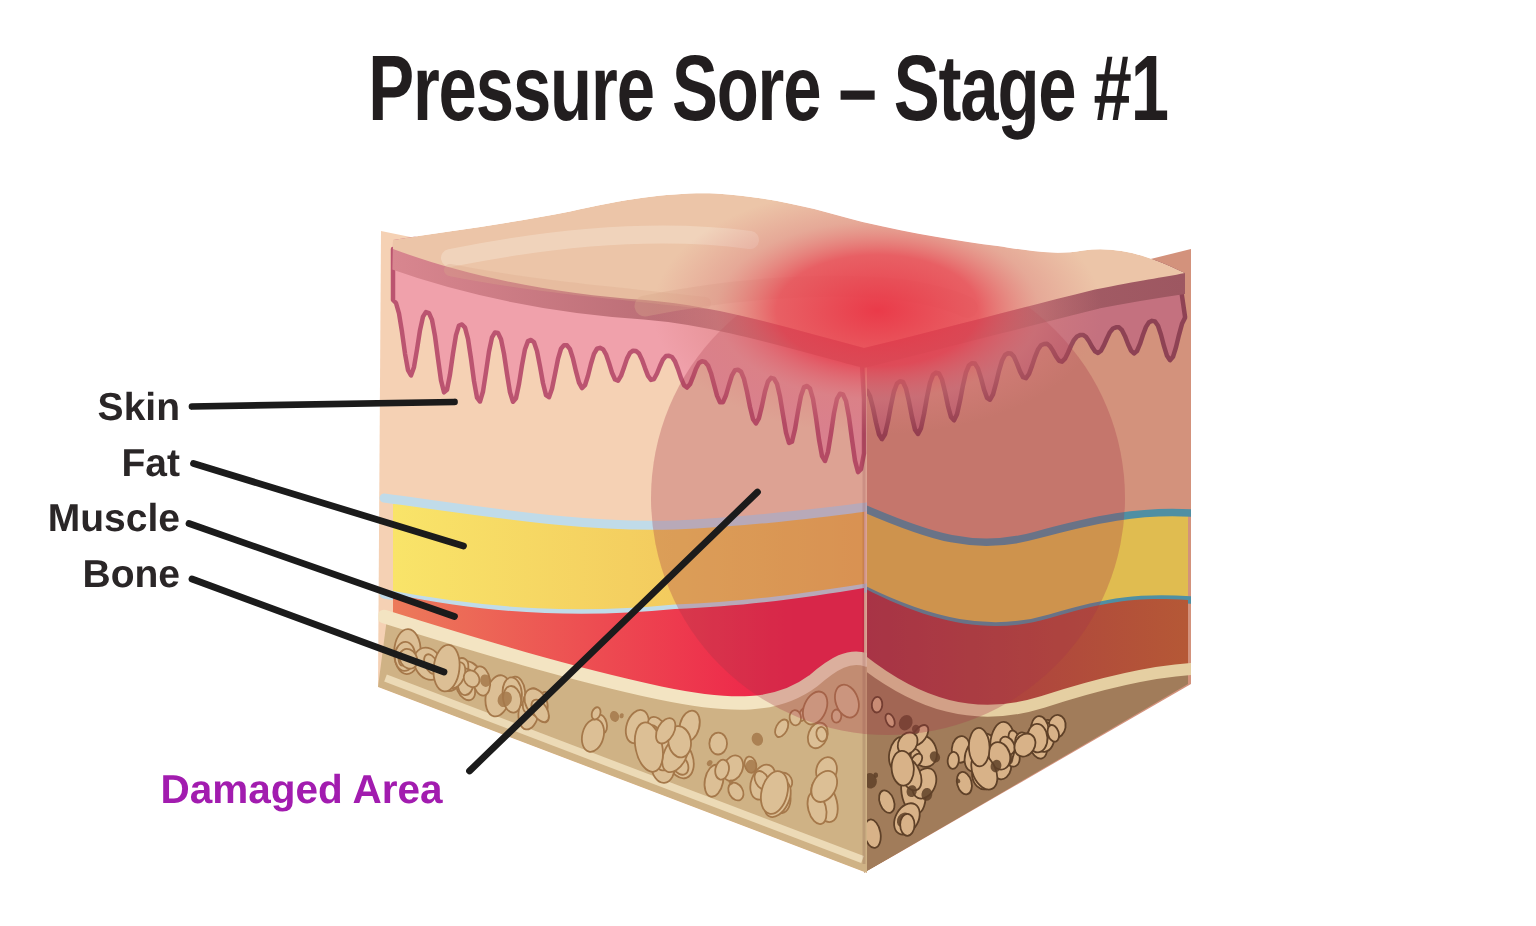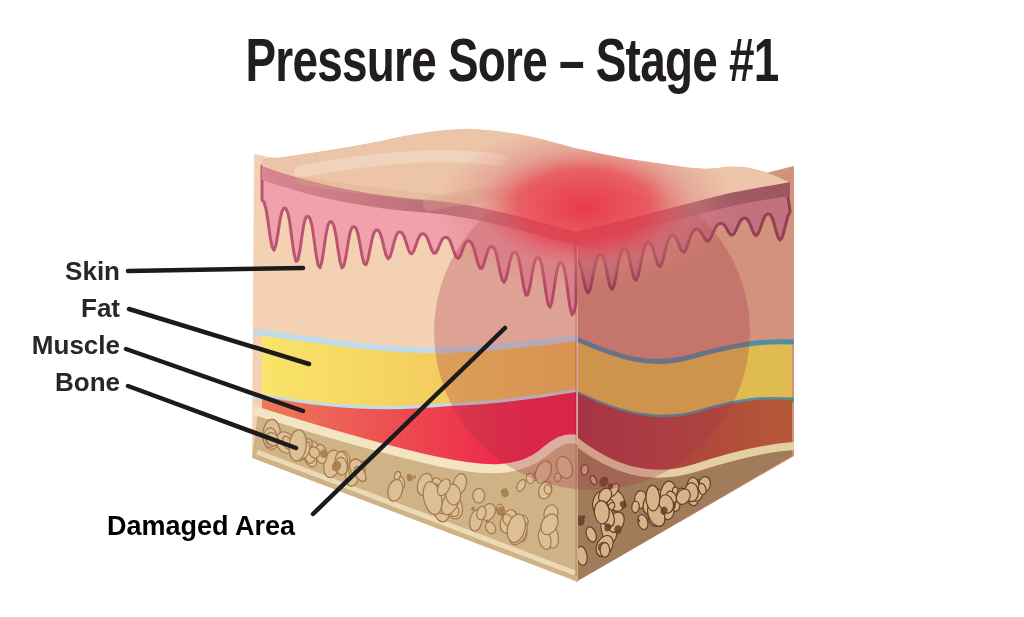--- a/index.html
+++ b/index.html
@@ -12,7 +12,7 @@
   .side-label{position:absolute;right:904px;width:200px;text-align:right;
               font-size:26px;font-weight:700;color:#2a2627;line-height:30px;}
   .damaged-label{position:absolute;left:107px;top:511px;
-                 font-size:27px;font-weight:700;color:#000000;line-height:30px;}
+                 font-size:27px;font-weight:700;color:#a21caf;line-height:30px;}
 </style>
 </head>
 <body>

